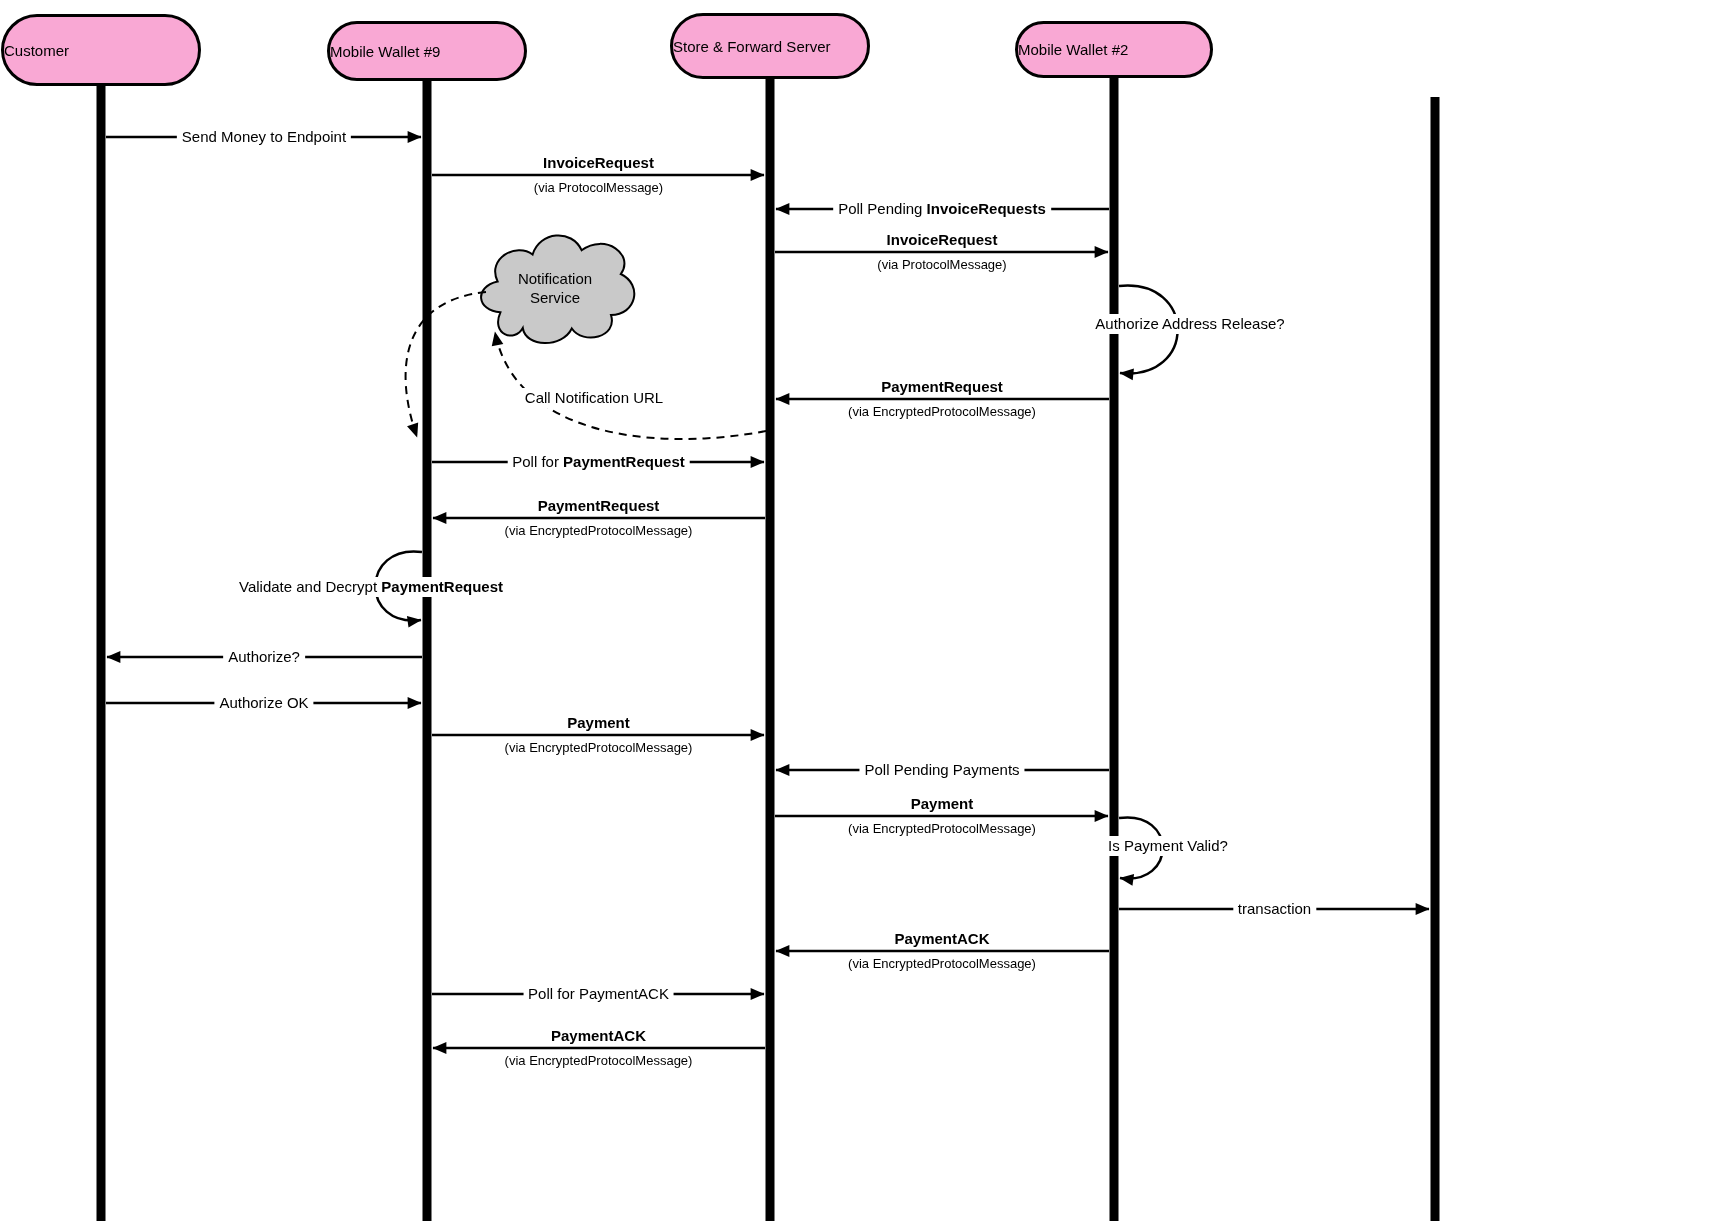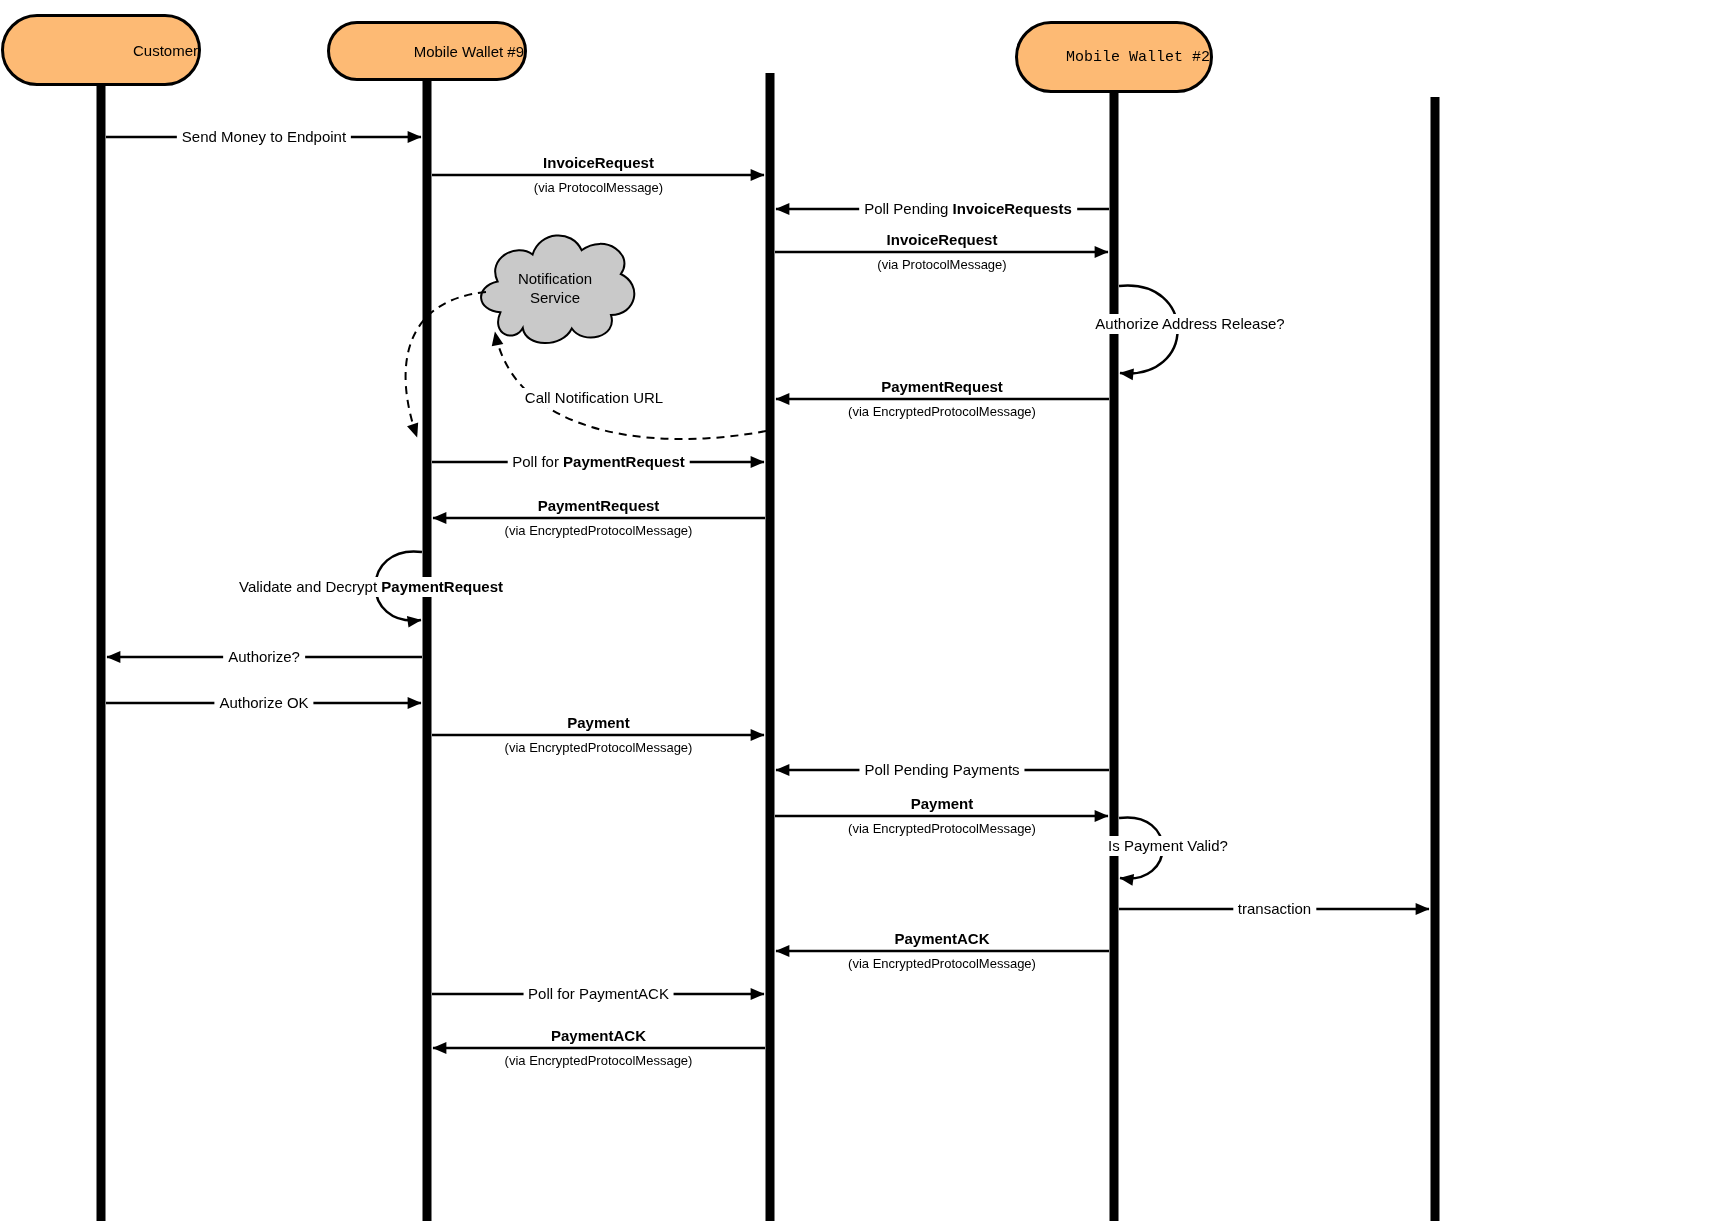--- a/index.html
+++ b/index.html
@@ -8,8 +8,8 @@
   .diagram svg { position: absolute; left: 0; top: 0; }
   #nodes { position: absolute; left: 0; top: 0; width: 100%; height: 100%; }
 
-  .actor { position: absolute; box-sizing: border-box; background: #fdba74; border: 3px solid #000;
-           display: flex; align-items: center; justify-content: flex-end; text-align: center;
+  .actor { position: absolute; box-sizing: border-box; background: #f9a8d4; border: 3px solid #000;
+           display: flex; align-items: center; justify-content: flex-start; text-align: center;
            font-size: 15px; z-index: 3; }
   .stadium { border-radius: 999px; }
   .ellipse { border-radius: 50%; }

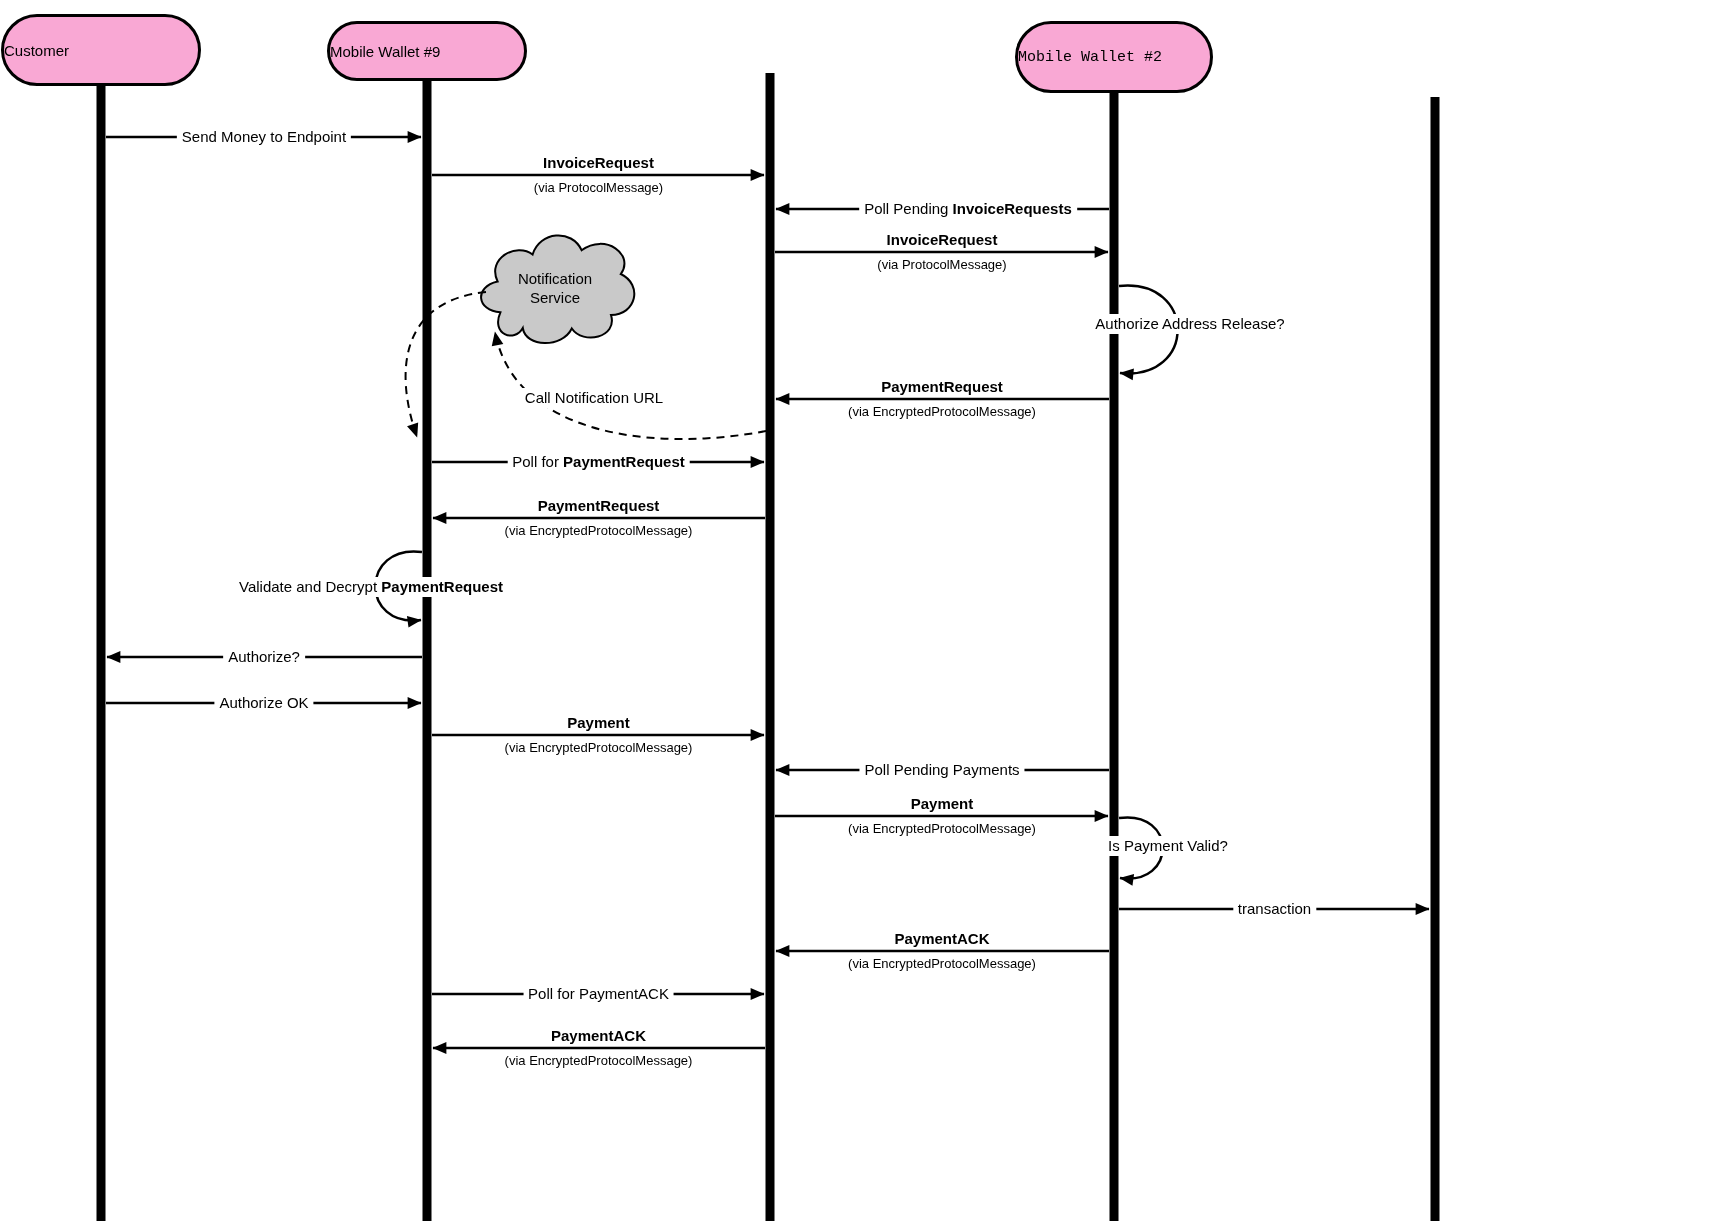--- a/index.html
+++ b/index.html
@@ -71,6 +71,9 @@
       <div class="actor stadium" style="left: 327px; top: 21px; width: 200px; height: 60px;">
         <div class="actor-label">Mobile Wallet #9</div>
       </div>
+      <div class="actor stadium" style="left: 670px; top: 13px; width: 200px; height: 66px;">
+        <div class="actor-label">Store &amp; Forward Server</div>
+      </div>
       <div class="actor stadium" style="left: 1015px; top: 21px; width: 198px; height: 72px; font-family: Liberation Mono, monospace;">
         <div class="actor-label">Mobile Wallet #2</div>
       </div>

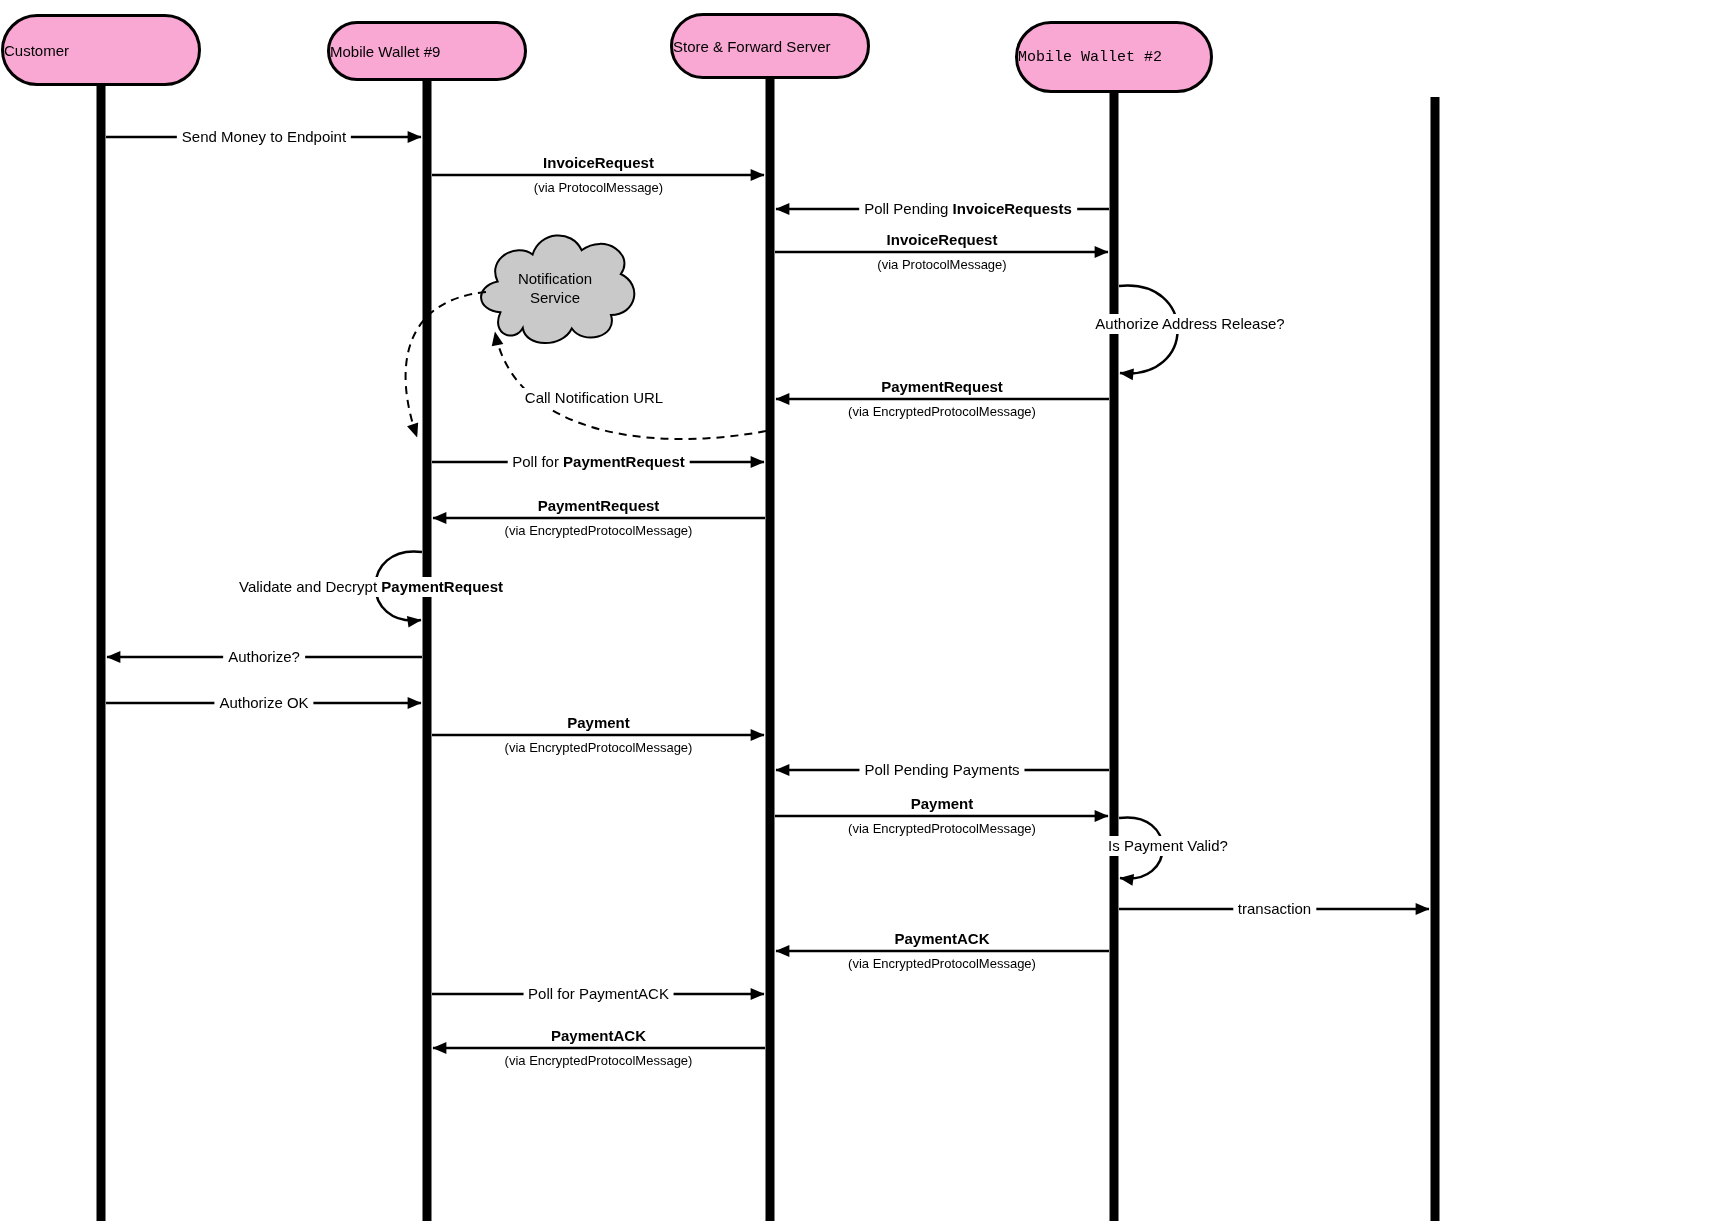--- a/index.html
+++ b/index.html
@@ -74,7 +74,7 @@
       <div class="actor stadium" style="left: 670px; top: 13px; width: 200px; height: 66px;">
         <div class="actor-label">Store &amp; Forward Server</div>
       </div>
-      <div class="actor stadium" style="left: 1015px; top: 21px; width: 198px; height: 72px; font-family: Liberation Mono, monospace;">
+      <div class="actor stadium" style="left: 1015px; top: 21px; width: 198px; height: 57px;">
         <div class="actor-label">Mobile Wallet #2</div>
       </div>
       <div class="lbl cloud-label" style="left: 555px; top: 269px;">

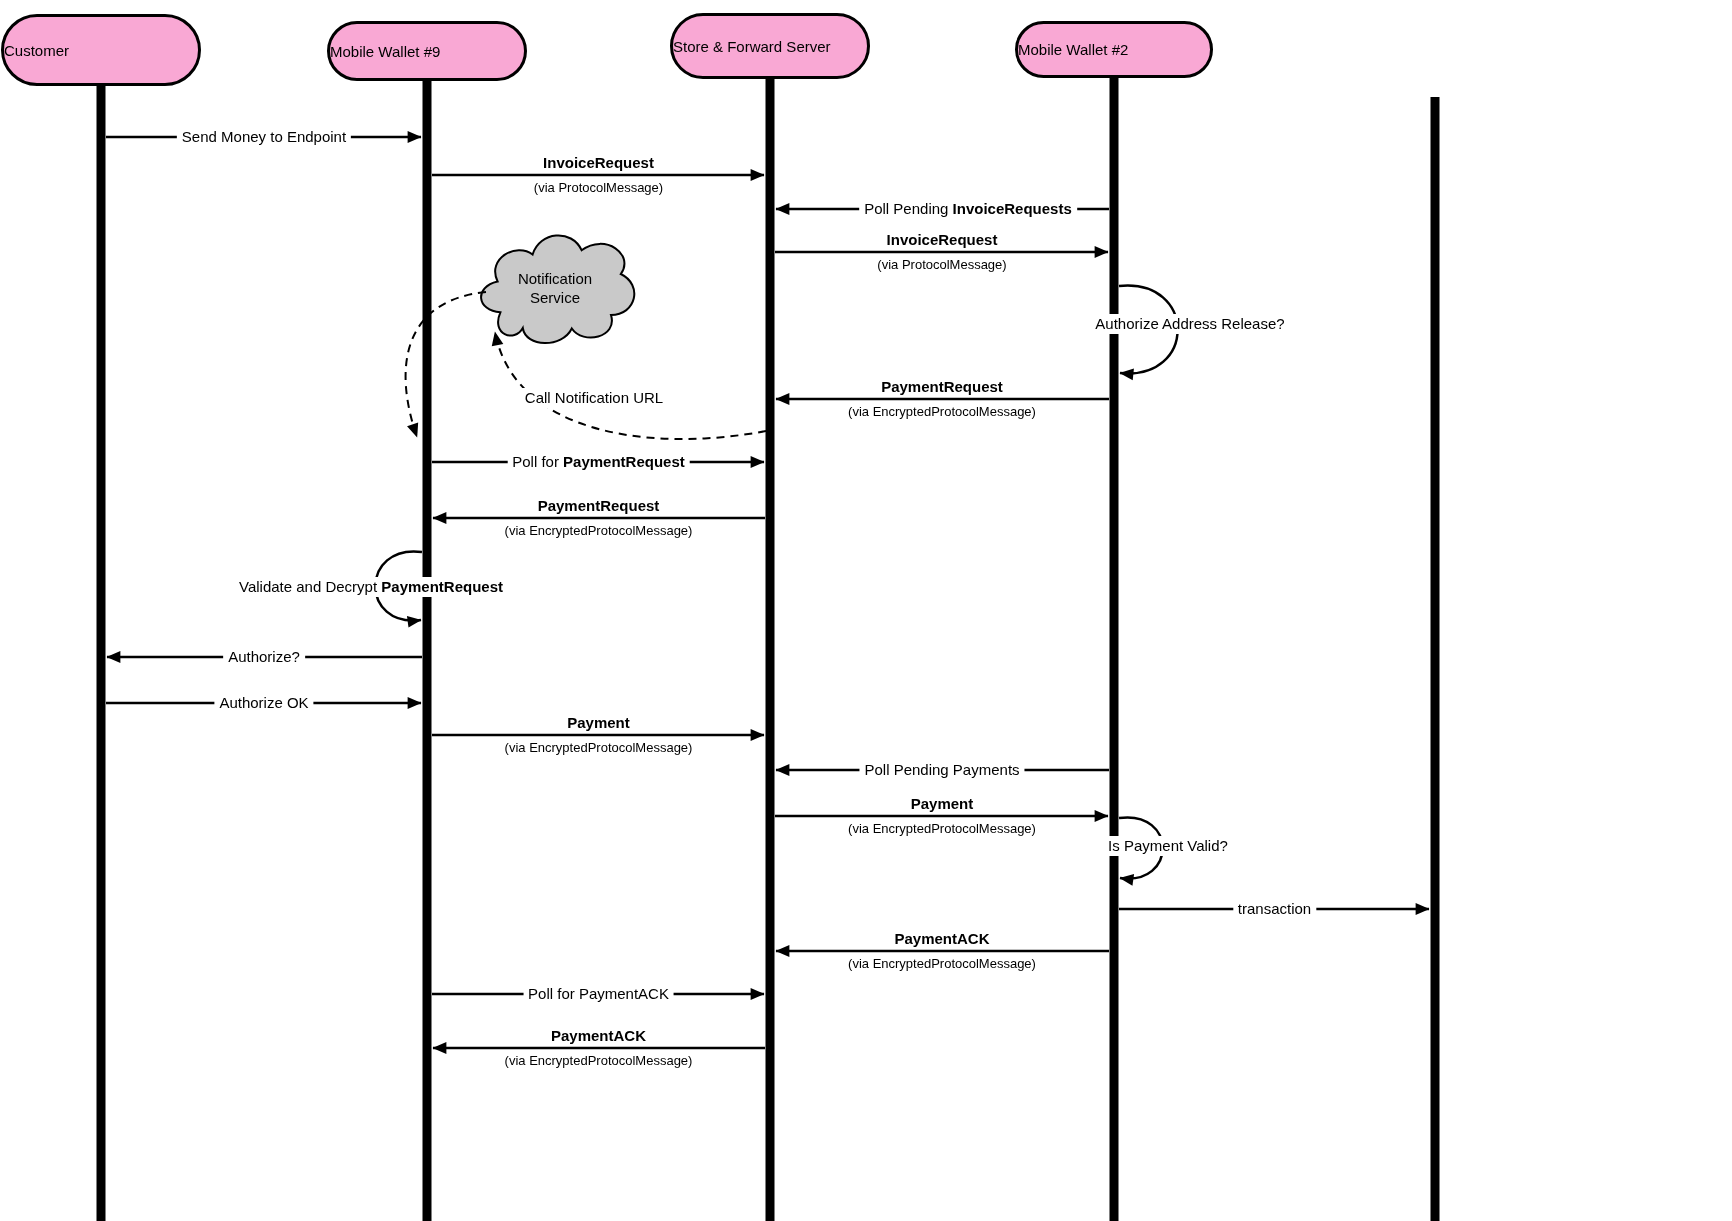--- a/index.html
+++ b/index.html
@@ -85,7 +85,7 @@
       <div class="lbl inline" style="left: 264px; top: 127px;"><span>Send Money to Endpoint</span></div>
       <div class="lbl" style="left: 598.5px; top: 153px;"><span class="b">InvoiceRequest</span></div>
       <div class="lbl sub" style="left: 598.5px; top: 179px;">(via ProtocolMessage)</div>
-      <div class="lbl inline" style="left: 942px; top: 199px; margin-left: 26px;"><span>Poll Pending </span><span class="b">InvoiceRequests</span></div>
+      <div class="lbl inline" style="left: 942px; top: 199px;"><span>Poll Pending </span><span class="b">InvoiceRequests</span></div>
       <div class="lbl" style="left: 942px; top: 230px;"><span class="b">InvoiceRequest</span></div>
       <div class="lbl sub" style="left: 942px; top: 256px;">(via ProtocolMessage)</div>
       <div class="lbl inline" style="left: 1190px; top: 314px;"><span>Authorize Address Release?</span></div>

